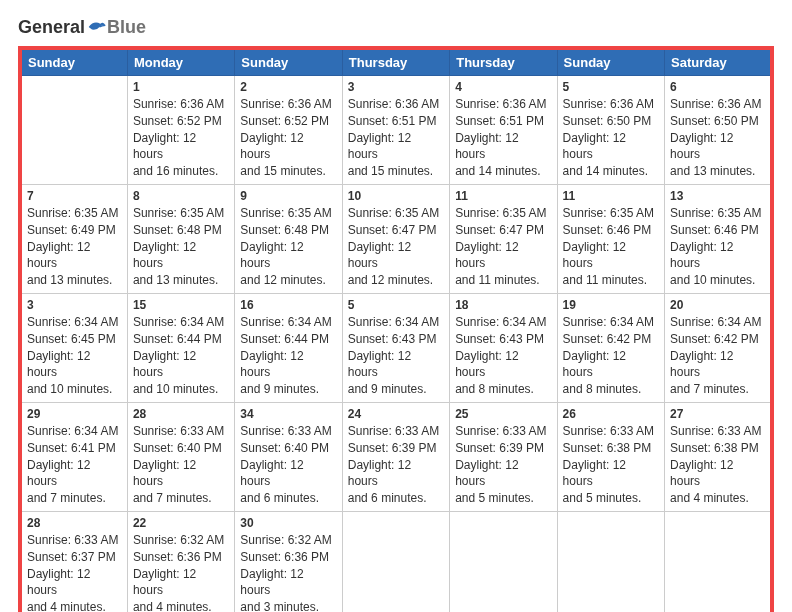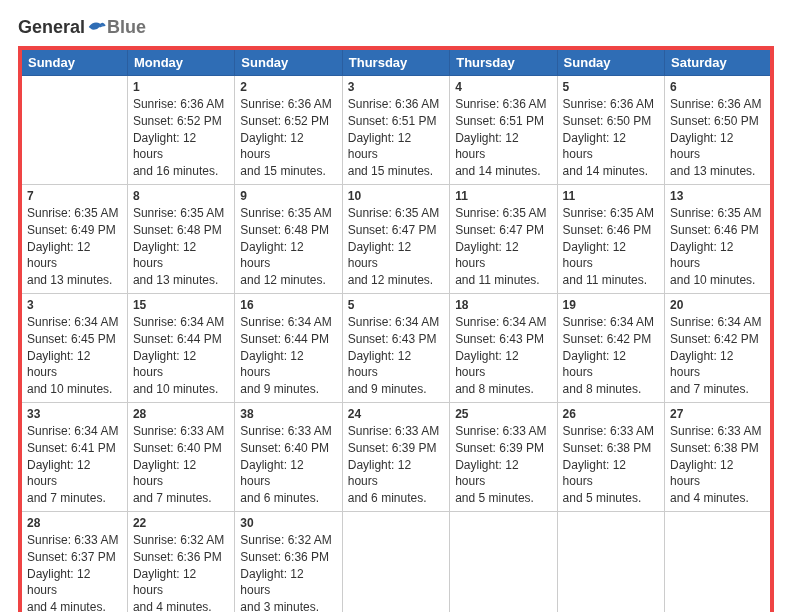--- a/index.html
+++ b/index.html
@@ -222,7 +222,7 @@
         </tr>
         <tr>
           <td>
-            <span class="day-num">33</span>
+            <span class="day-num">29</span>
             <div class="day-info">Sunrise: 6:34 AM<br>Sunset: 6:41 PM<br>Daylight: 12 hours<br>and 7 minutes.</div>
           </td>
           <td>

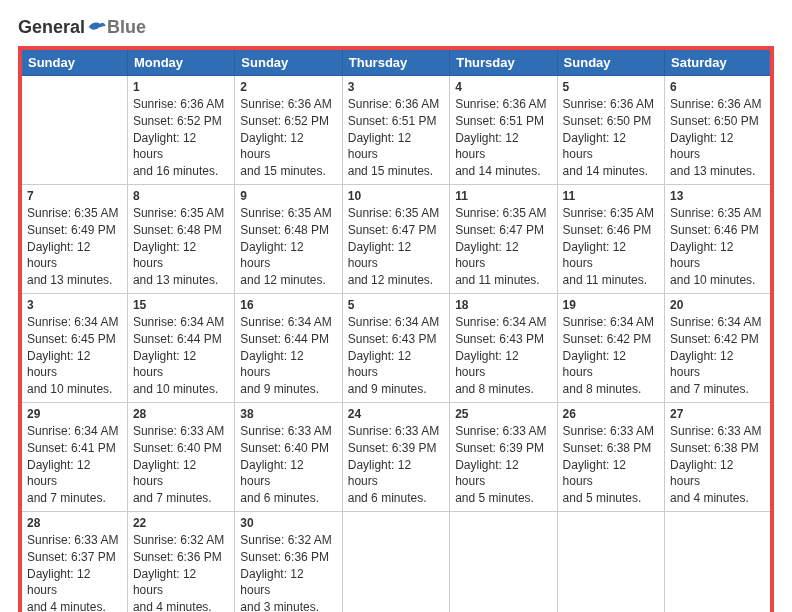--- a/index.html
+++ b/index.html
@@ -230,7 +230,7 @@
             <div class="day-info">Sunrise: 6:33 AM<br>Sunset: 6:40 PM<br>Daylight: 12 hours<br>and 7 minutes.</div>
           </td>
           <td>
-            <span class="day-num">38</span>
+            <span class="day-num">34</span>
             <div class="day-info">Sunrise: 6:33 AM<br>Sunset: 6:40 PM<br>Daylight: 12 hours<br>and 6 minutes.</div>
           </td>
           <td>

